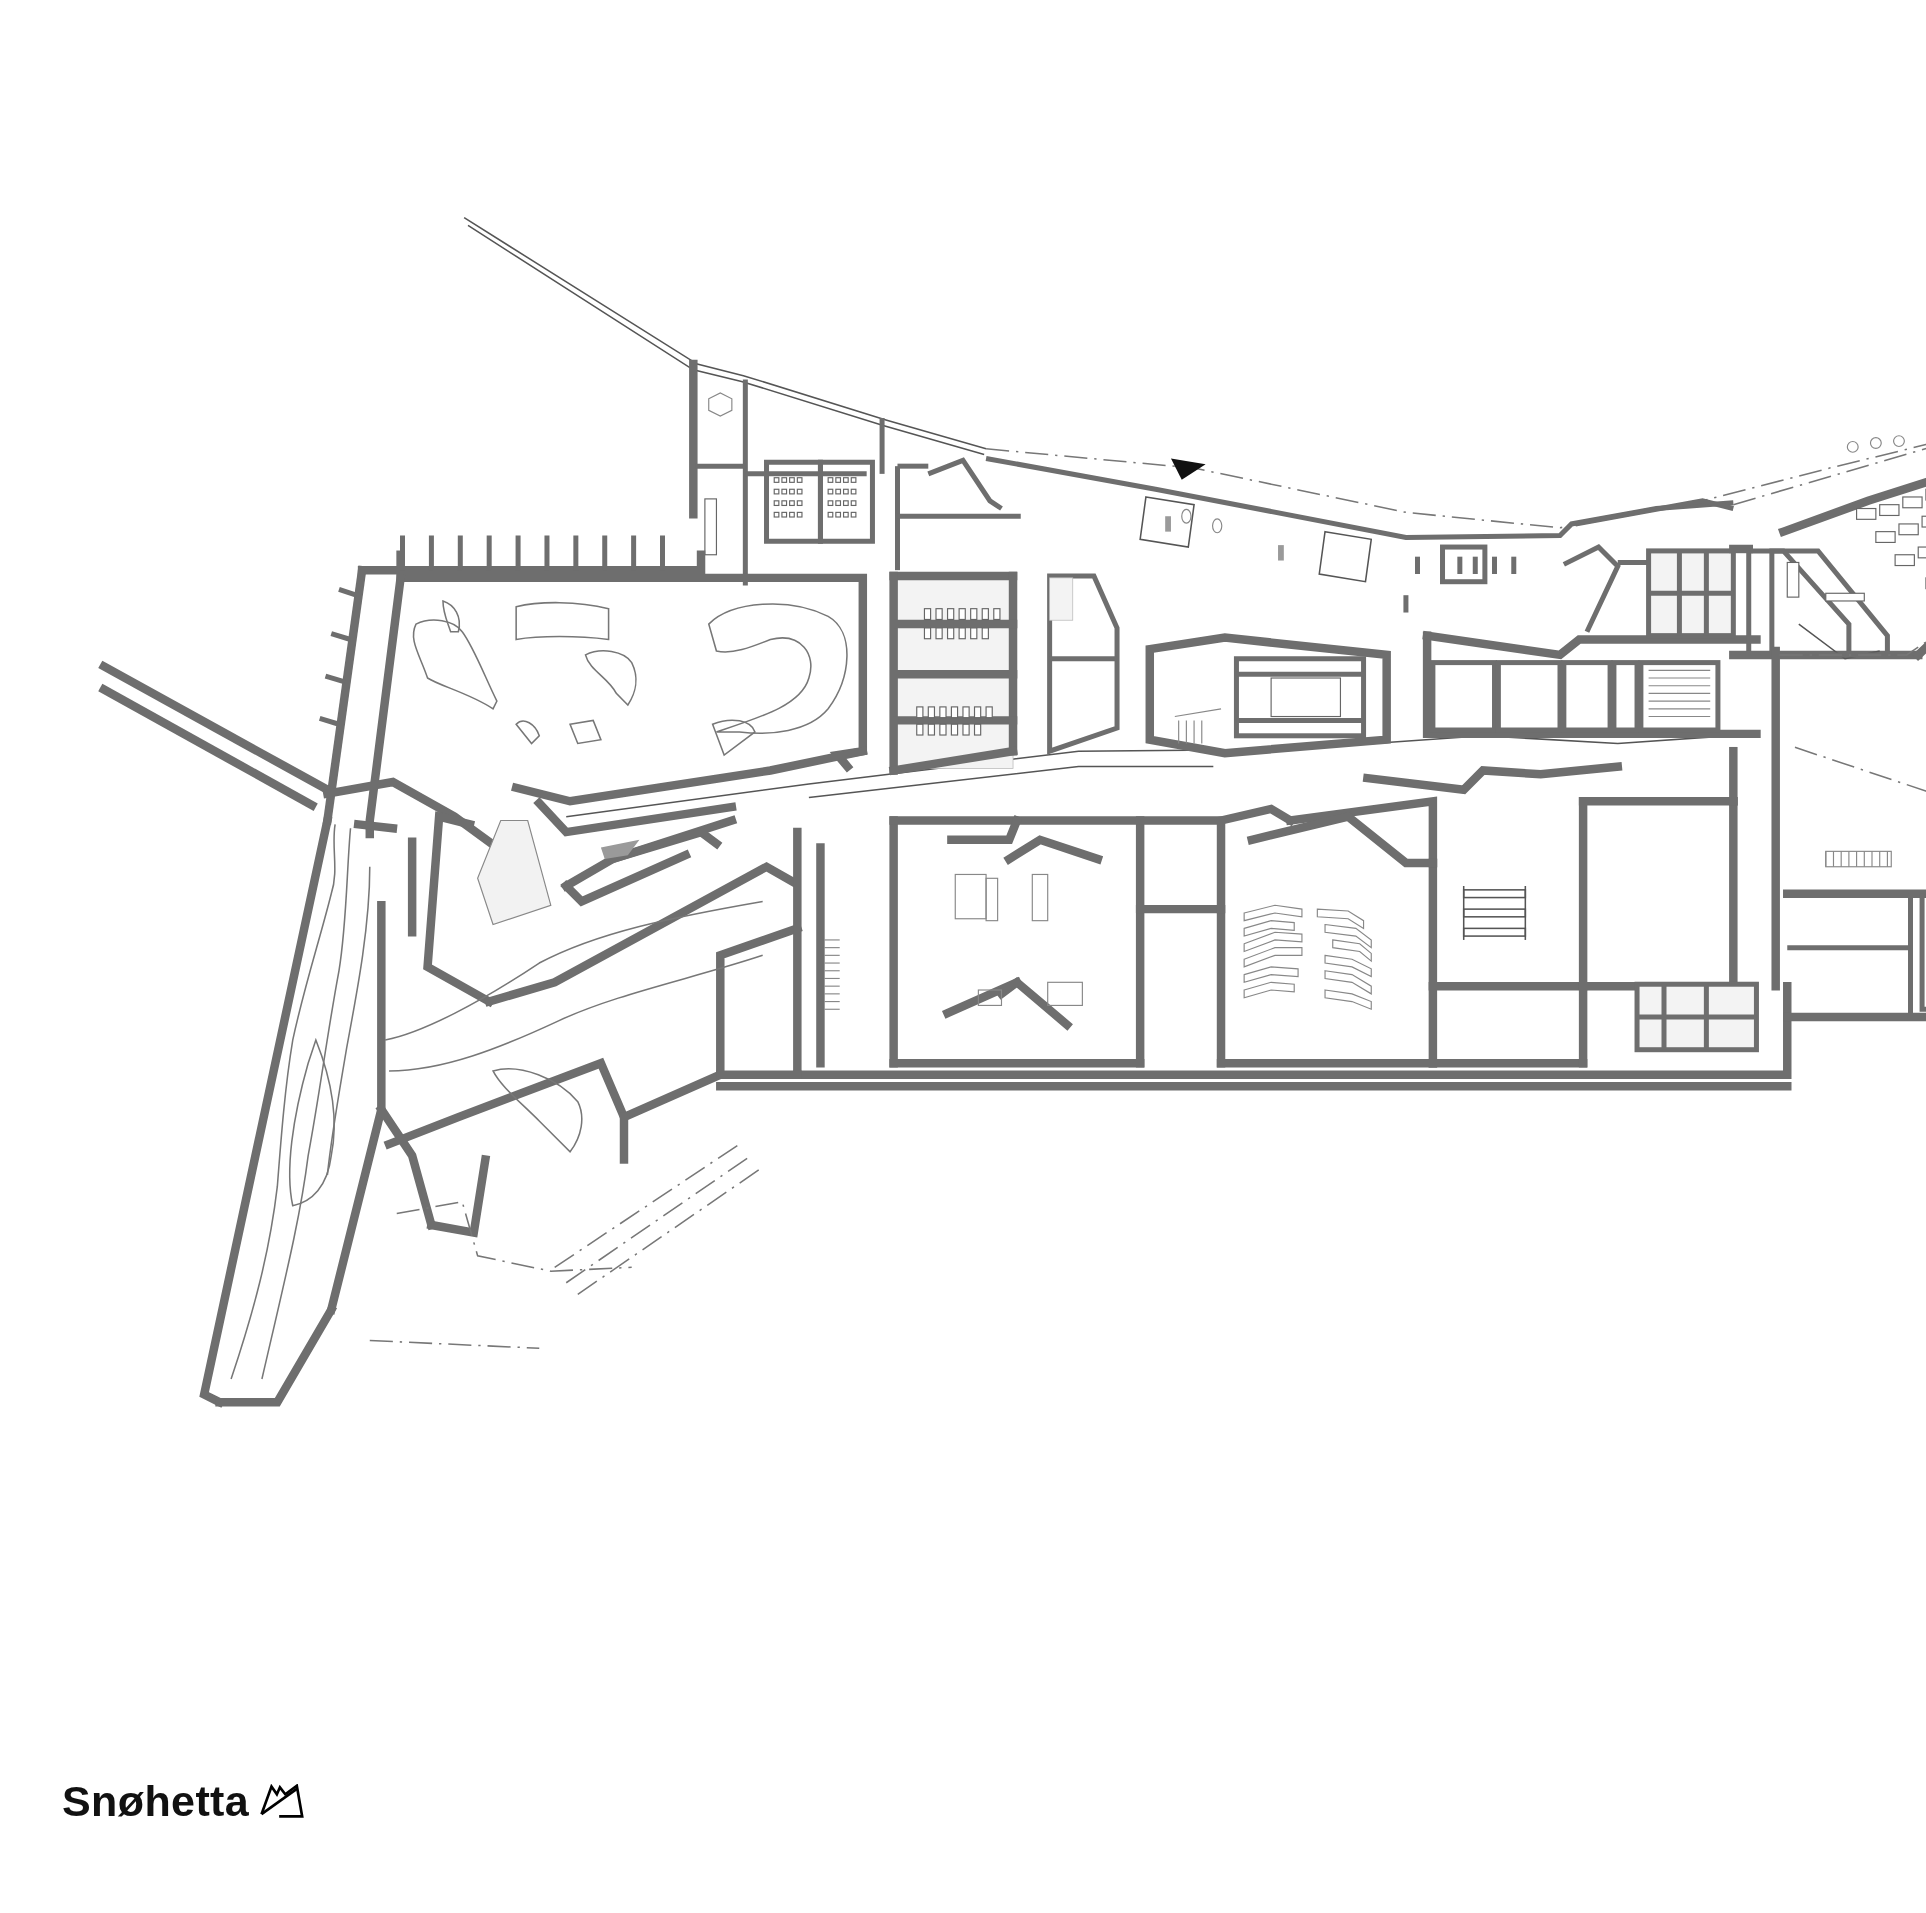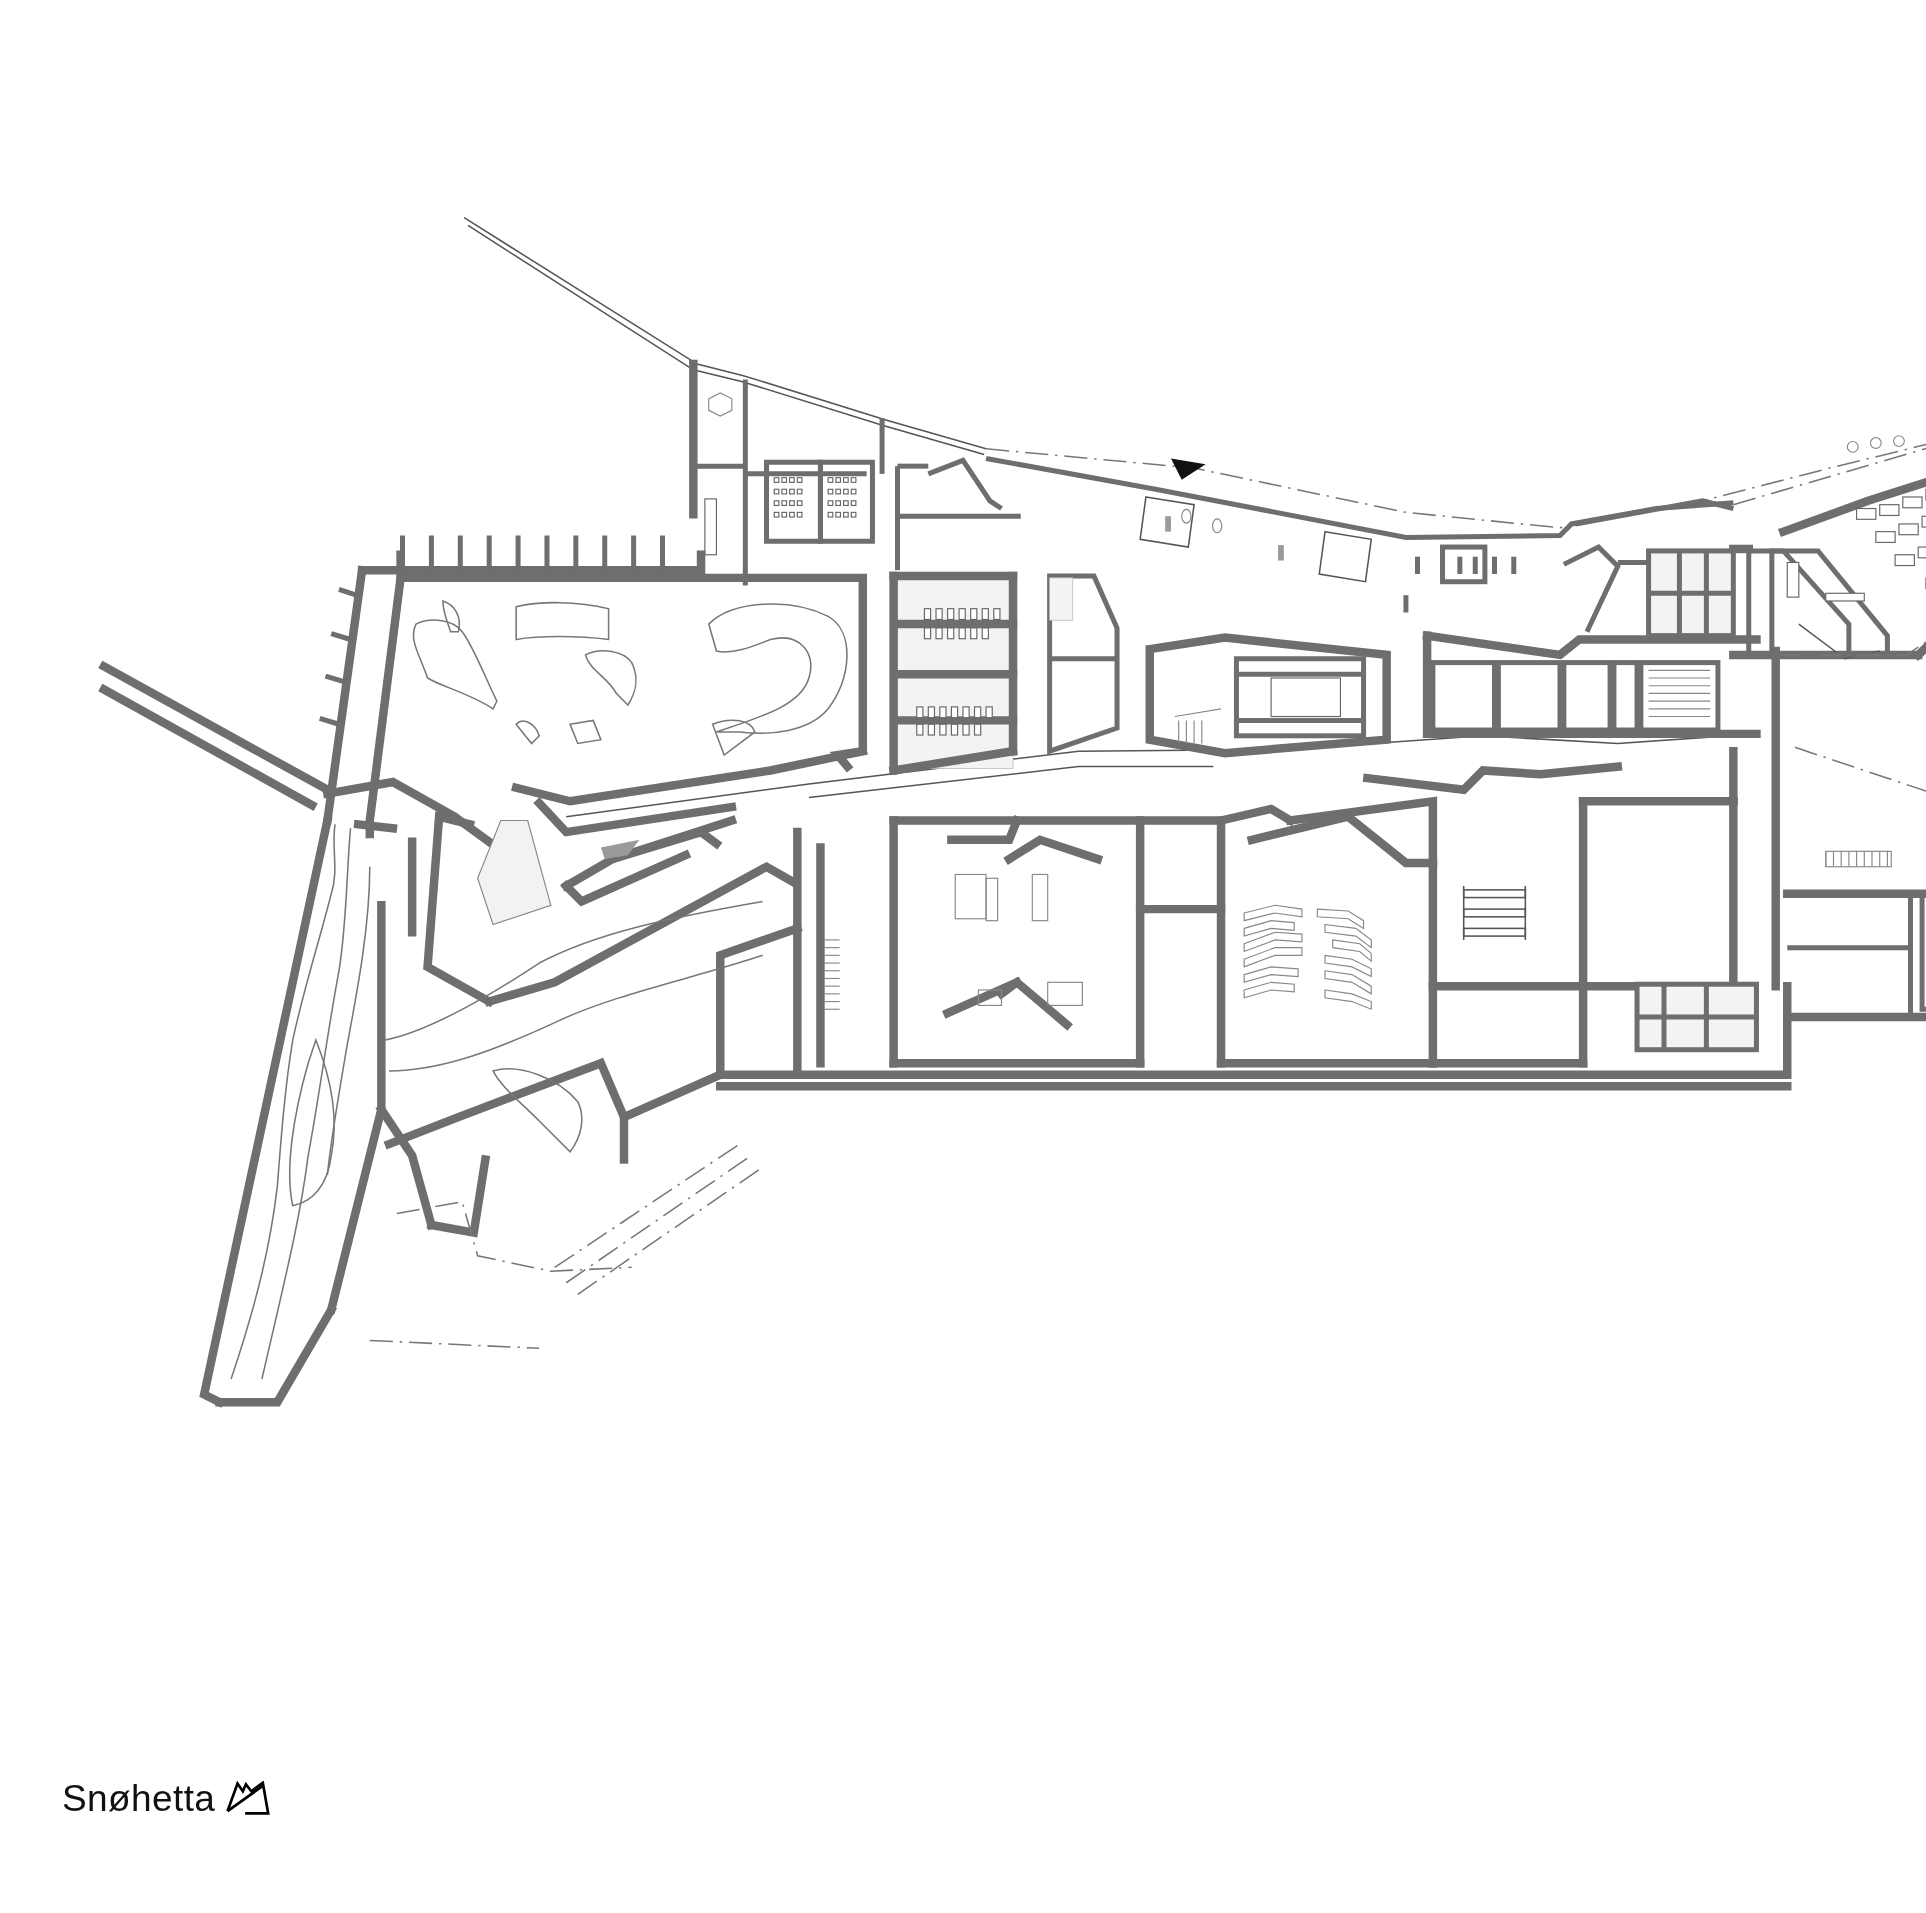--- a/index.html
+++ b/index.html
@@ -16,7 +16,7 @@
   .gray-fill { fill:#9a9a9a; stroke:none; }
   .stipple { fill:#f2f2f2; stroke:#888; stroke-width:3; }
   .brand { position:absolute; left:62px; top:1780px; display:flex; align-items:center; gap:10.8px; }
-  .brand-name { font-size:37px; letter-spacing:0.4px; line-height:1; }
+  .brand-name { font-size:43px; letter-spacing:0.4px; line-height:1;font-weight:bold; }
   .brand-logo { width:46px; height:35px; }
 </style>
 </head>

